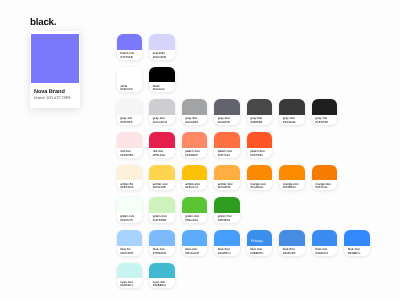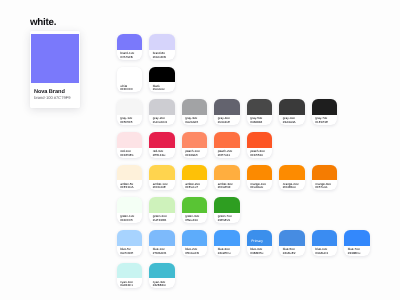--- a/index.html
+++ b/index.html
@@ -23,7 +23,7 @@
 <body>
 
 <div class="page">
- <h1 class="title">white.</h1>
+ <h1 class="title">black.</h1>
  <div class="hero">
    <div class="hero-color" style="background:#7A79FB"></div>
    <div class="hero-name">Nova Brand</div>

